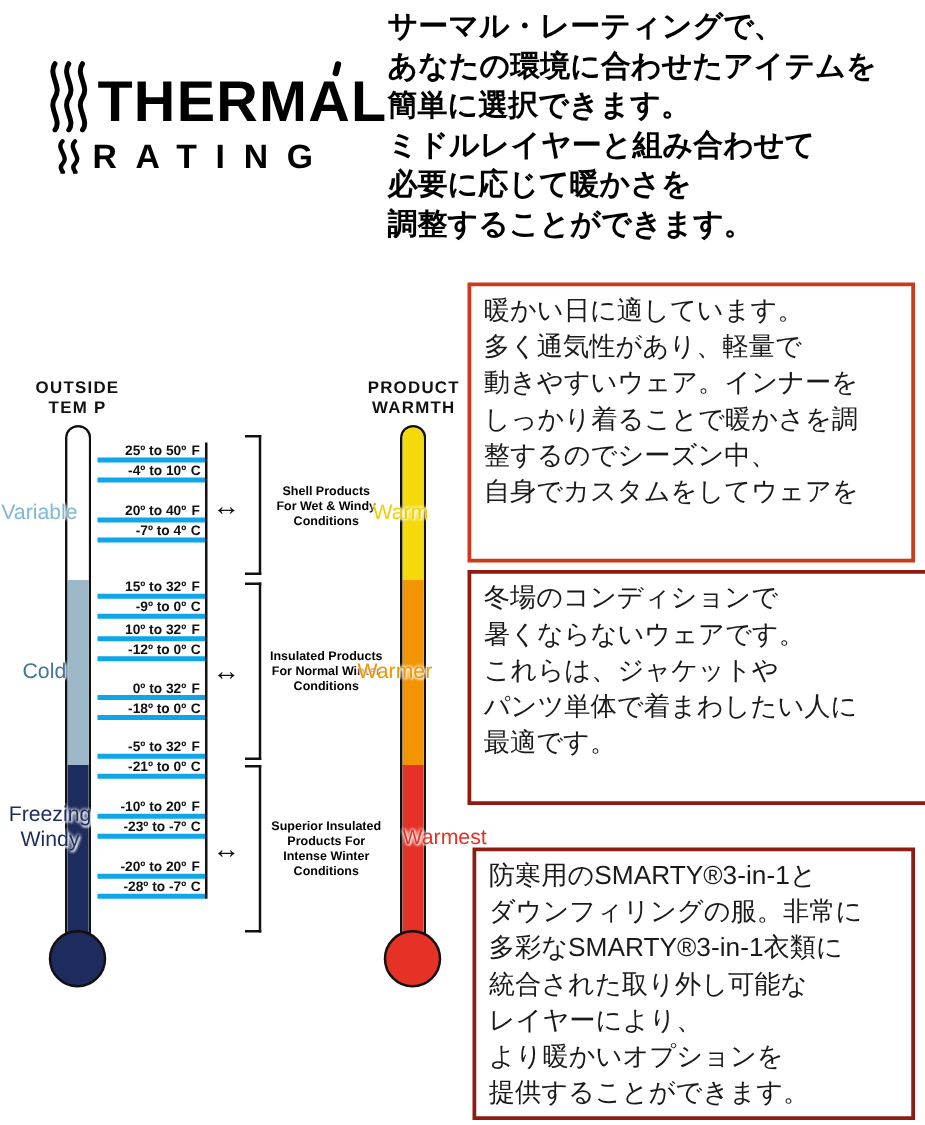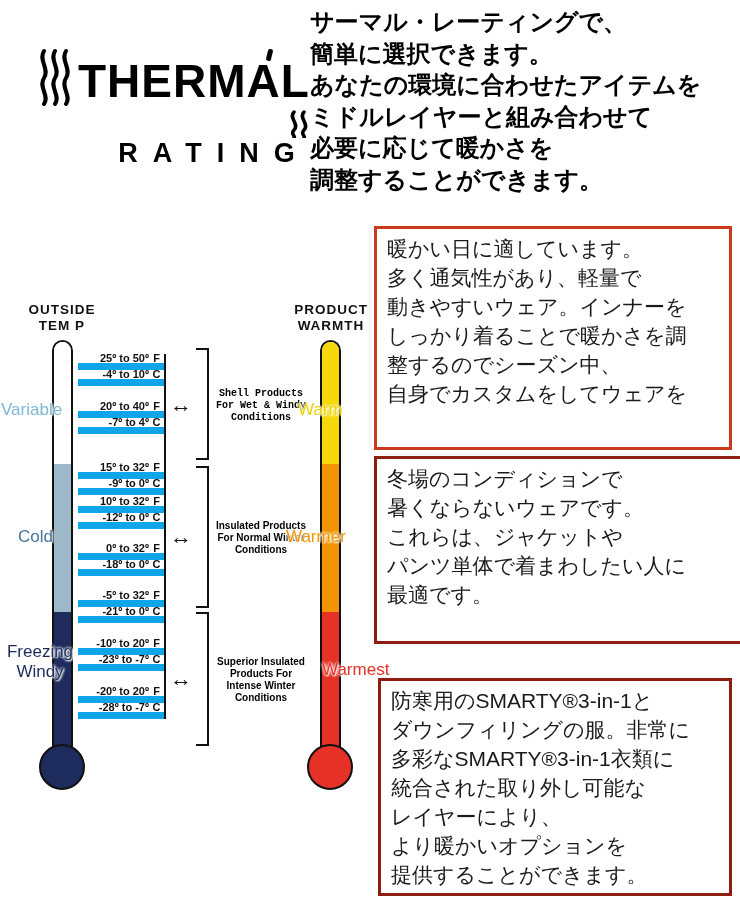--- a/index.html
+++ b/index.html
@@ -72,8 +72,8 @@
 
   <div class="intro">
     <div>サーマル・レーティングで、</div>
+    <div>あなたの環境に合わせたアイテムを</div>
     <div>簡単に選択できます。</div>
-    <div>あなたの環境に合わせたアイテムを</div>
     <div>ミドルレイヤーと組み合わせて</div>
     <div>必要に応じて暖かさを</div>
     <div>調整することができます。</div>

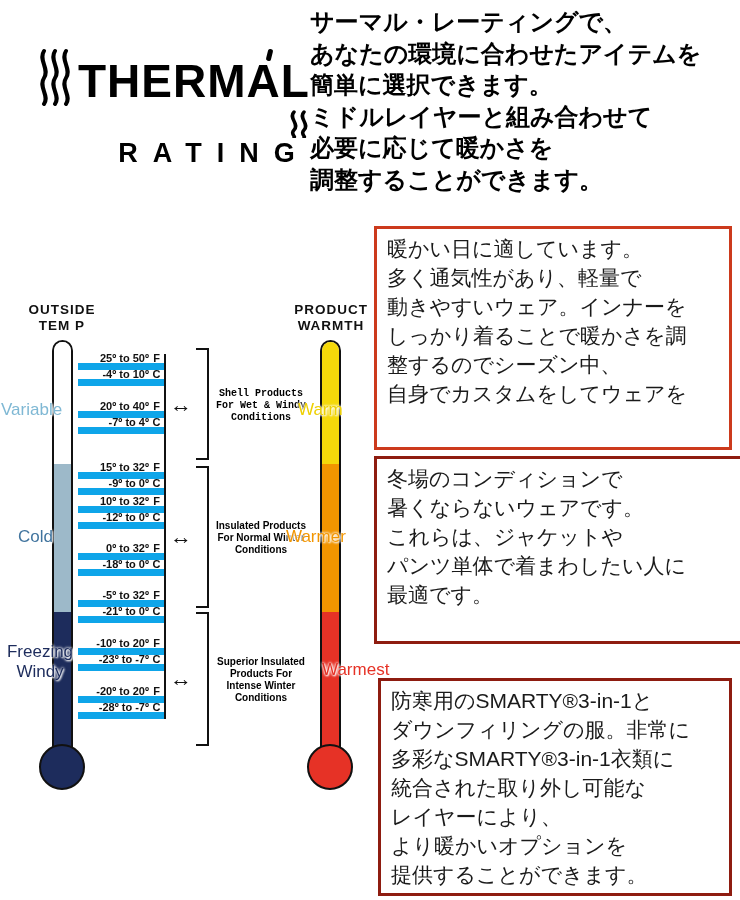--- a/index.html
+++ b/index.html
@@ -13,7 +13,7 @@
   .logo-row1 { display:flex; align-items:flex-end; }
   .logo-title { position:relative; font-size:46px; font-weight:bold; letter-spacing:1px; line-height:50px; margin-left:4px; }
   .logo-accent { position:absolute; right:38px; top:-7px; width:5px; height:12px; background:#000; border-radius:2px; transform:rotate(14deg); }
-  .logo-row2 { display:flex; align-items:flex-end; margin-top:4px; margin-left:6px;flex-direction:column; }
+  .logo-row2 { display:flex; align-items:center; margin-top:4px; margin-left:6px; }
   .logo-subtitle { font-size:27px; font-weight:bold; letter-spacing:15px; margin-left:8px; line-height:30px; }
   
   .intro { position:absolute; left:310px; top:6px; width:430px; font-size:24px; font-weight:bold; line-height:31.5px; color:#000; }

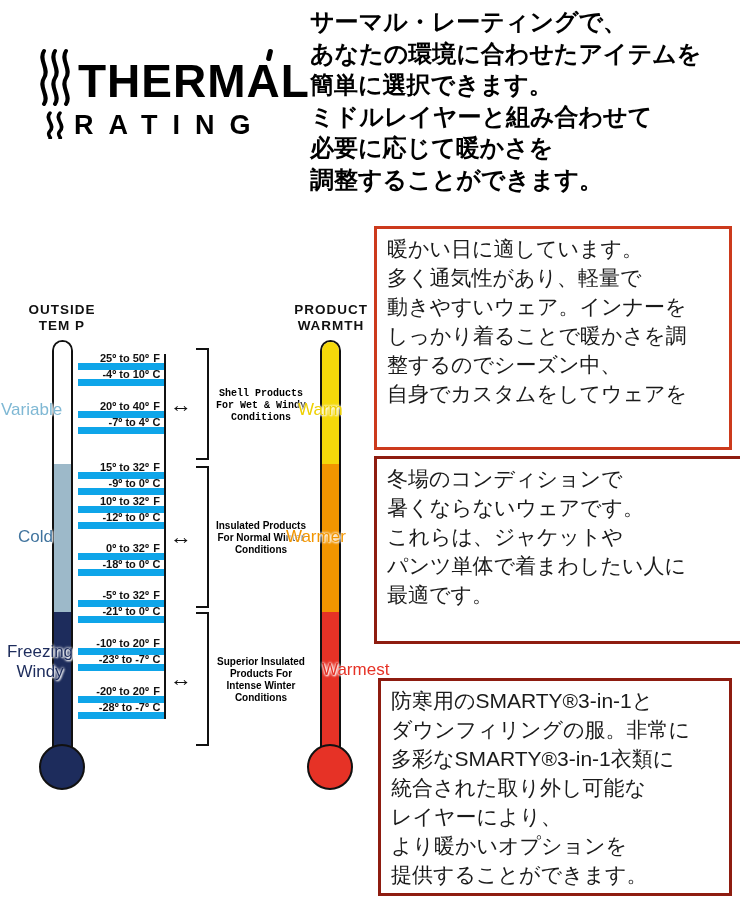--- a/index.html
+++ b/index.html
@@ -30,7 +30,7 @@
   .zone-label.two-line { white-space:normal; width:72px; text-align:center; line-height:20px; }
   
   .trow { position:absolute; left:78px; width:86px; font-size:11px; font-weight:bold; color:#111; }
-  .tline { display:flex; justify-content:flex-end; align-items:center; border-bottom:7px solid #0ea5e9; height:16px; line-height:15px; }
+  .tline { display:flex; justify-content:flex-end; align-items:flex-start; border-bottom:4px solid #0ea5e9; height:16px; line-height:15px; }
   .tunit { width:15px; text-align:center; }
   .scale-vline { position:absolute; left:164px; top:354px; height:365px; width:0; border-left:2px solid #111; }
   

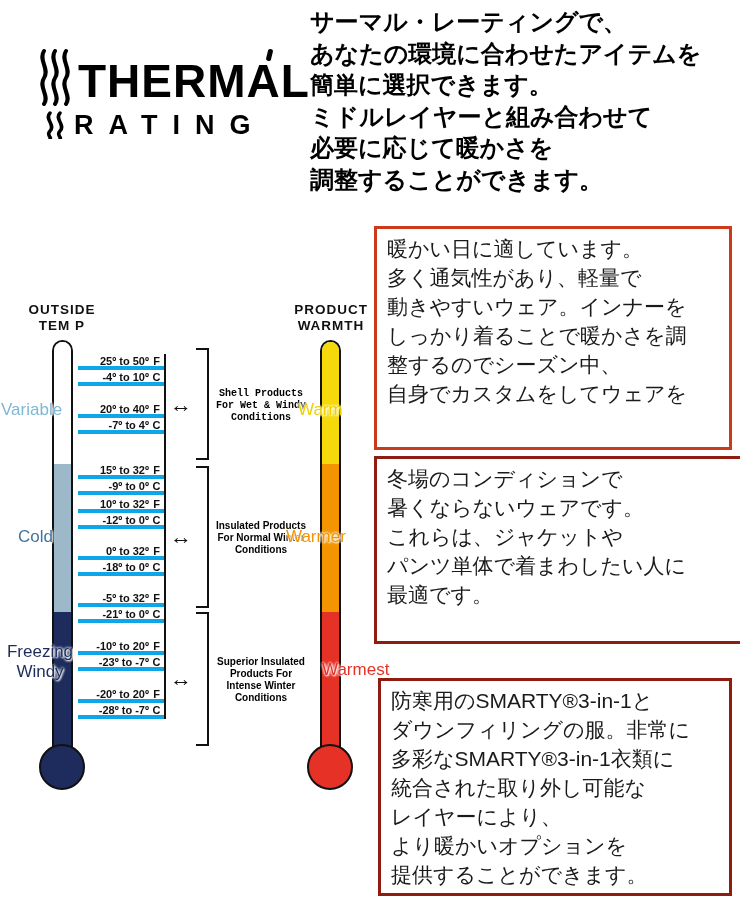--- a/index.html
+++ b/index.html
@@ -202,7 +202,7 @@
   <div class="bracket" style="top:466px; height:142px;"></div>
   <div class="bracket" style="top:612px; height:134px;"></div>
 
-  <div class="product" style="top:388px;font-family:Liberation Mono, monospace;">
+  <div class="product" style="top:388px;">
     <div>Shell Products</div>
     <div>For Wet &amp; Windy</div>
     <div>Conditions</div>

